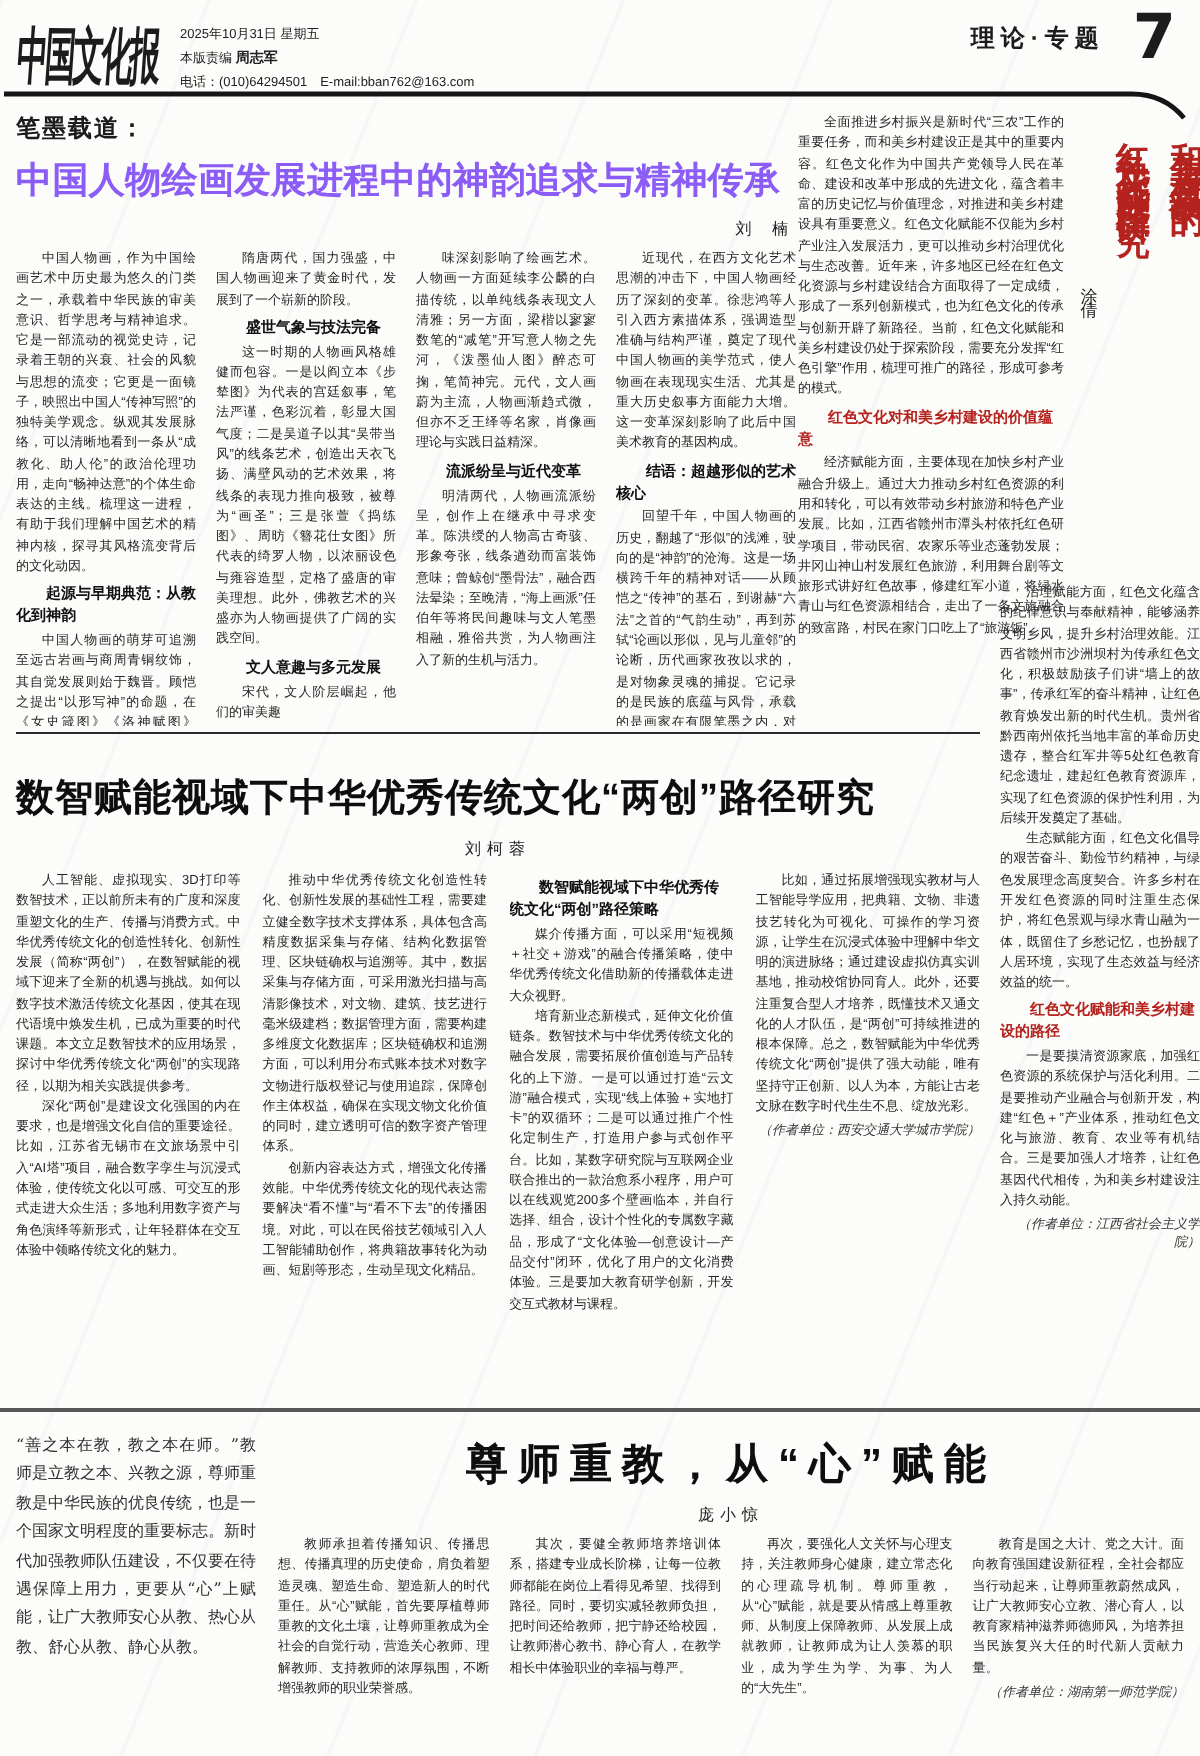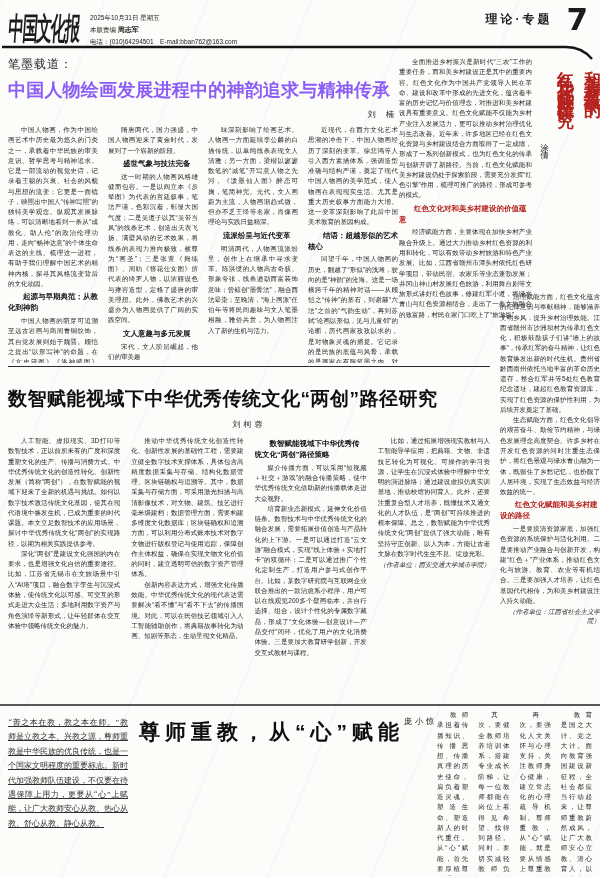--- a/index.html
+++ b/index.html
@@ -35,7 +35,7 @@
   .col { overflow:hidden; }
   
   .painting { position:absolute; left:8px; top:56px; width:390px; }
-  .p-kicker { font-size:12px; font-weight:normal; letter-spacing:1px; }
+  .p-kicker { font-size:12px; font-weight:bold; letter-spacing:1px; }
   .p-title  { font-size:18px; font-weight:bold; white-space:nowrap; letter-spacing:.2px; margin-top:5px; color:#8b5cf6; }
   .p-byline { text-align:right; font-size:8px; letter-spacing:4px; margin:7px 0 5px; color:#222; }
   .p-cols { display:flex; gap:10px; height:238px; }

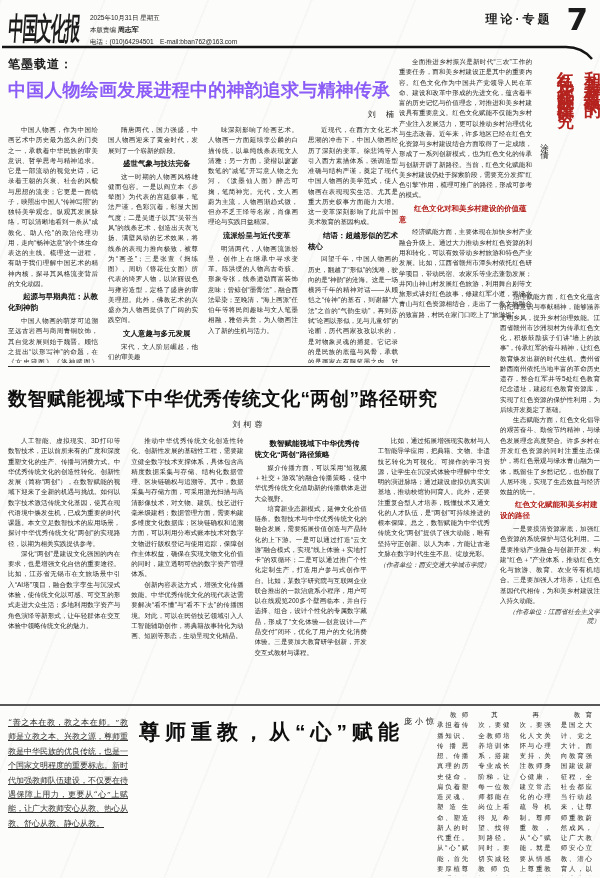--- a/index.html
+++ b/index.html
@@ -57,7 +57,7 @@
   .rule-b { position:absolute; left:0; top:704px; width:600px; border-top:2.5px solid #585858; }
   .teacher { position:absolute; left:8px; top:710px; width:584px; height:166px; display:flex; gap:11px; }
   .t-lead { width:120px; flex:none; font-family:"DejaVu Serif","Liberation Serif",serif;
-            font-size:8px; line-height:1.8; text-align:justify; color:#303030; padding-top:6px; overflow:hidden;text-decoration:underline; }
+            font-size:8px; line-height:1.8; text-align:justify; color:#303030; padding-top:6px; overflow:hidden; }
   .t-main { flex:1; display:flex; flex-direction:row; }
   .t-title { text-align:center; font-size:21px; font-weight:bold; letter-spacing:5px; margin-top:8px; color:#0e0e0e; }
   .t-byline { text-align:center; font-size:8px; letter-spacing:3px; margin:6px 0 5px; color:#222; }

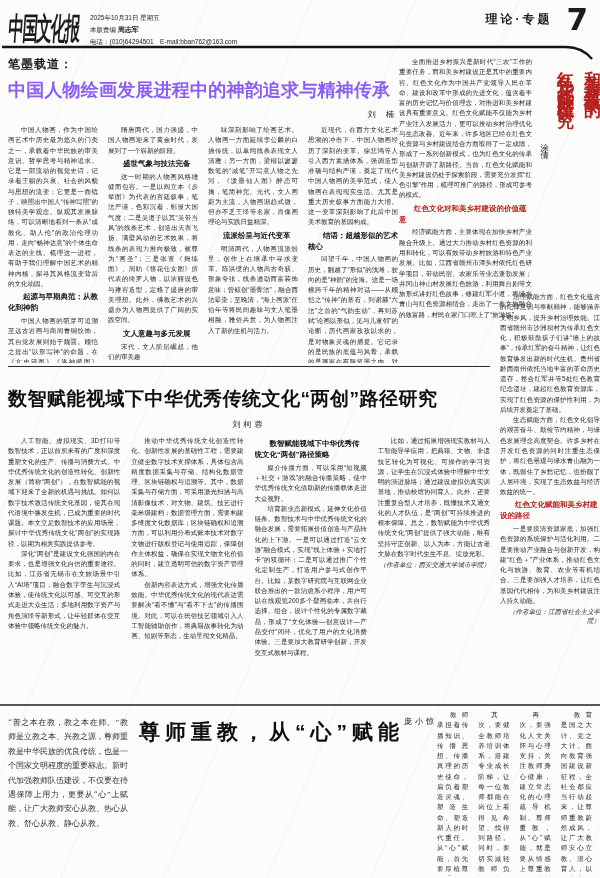--- a/index.html
+++ b/index.html
@@ -58,7 +58,7 @@
   .teacher { position:absolute; left:8px; top:710px; width:584px; height:166px; display:flex; gap:11px; }
   .t-lead { width:120px; flex:none; font-family:"DejaVu Serif","Liberation Serif",serif;
             font-size:8px; line-height:1.8; text-align:justify; color:#303030; padding-top:6px; overflow:hidden; }
-  .t-main { flex:1; display:flex; flex-direction:row; }
+  .t-main { flex:1; display:flex; flex-direction:column; }
   .t-title { text-align:center; font-size:21px; font-weight:bold; letter-spacing:5px; margin-top:8px; color:#0e0e0e; }
   .t-byline { text-align:center; font-size:8px; letter-spacing:3px; margin:6px 0 5px; color:#222; }
   .t-cols { display:flex; gap:10px; flex:1; overflow:hidden; }

